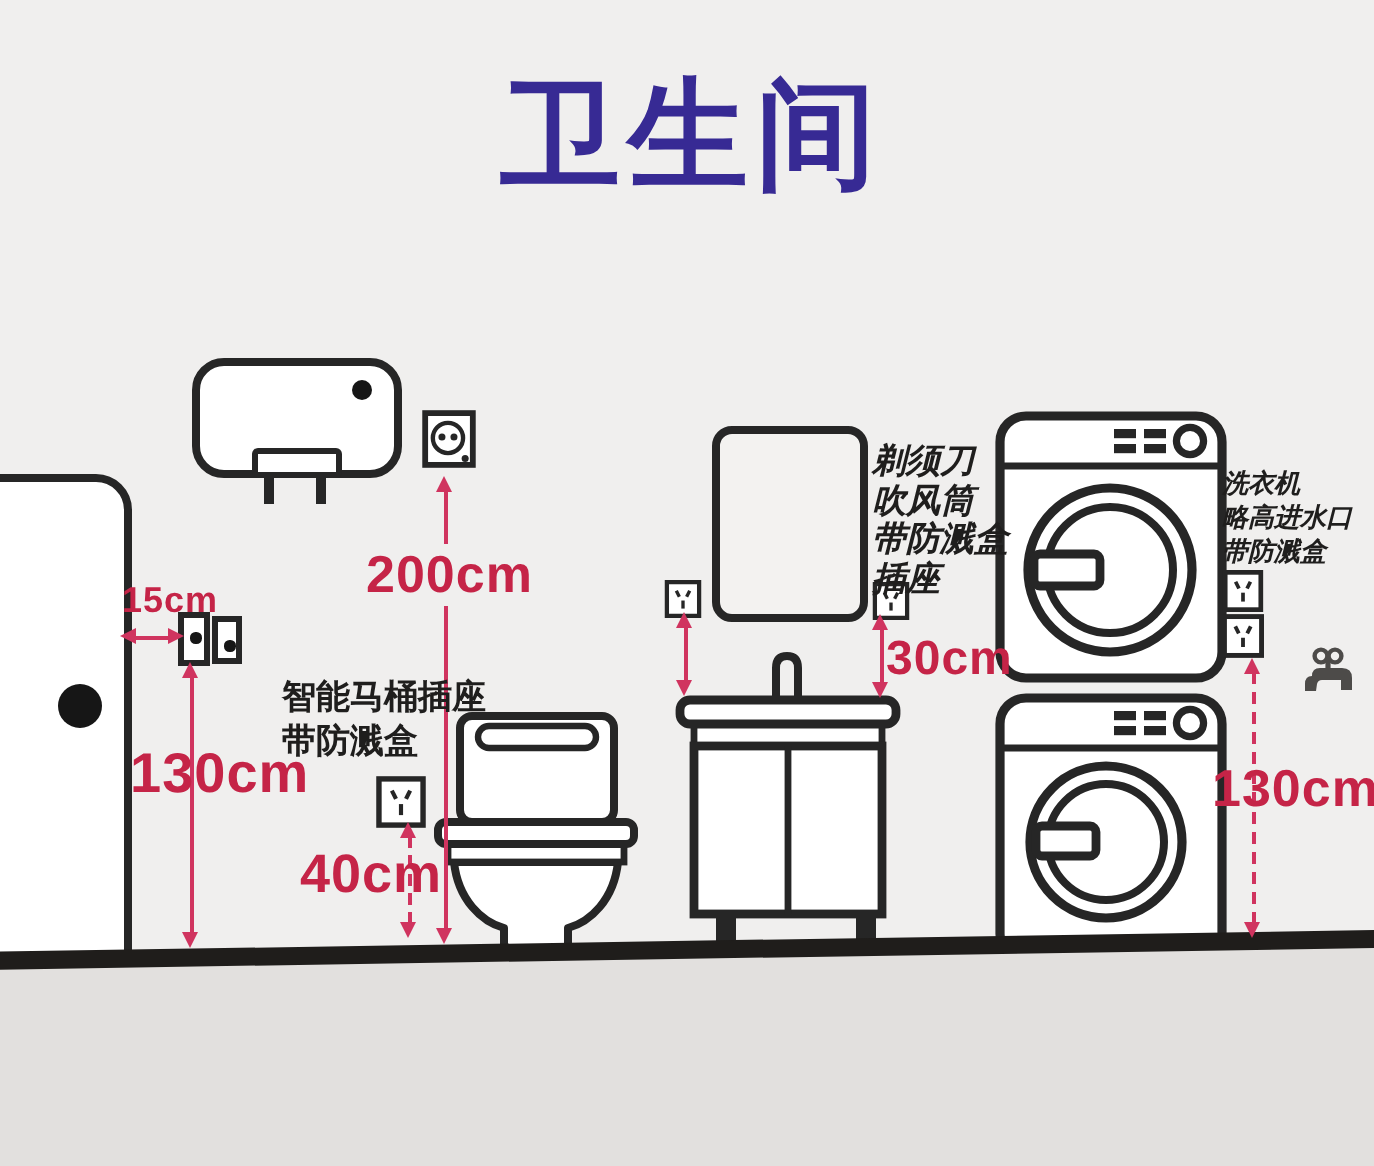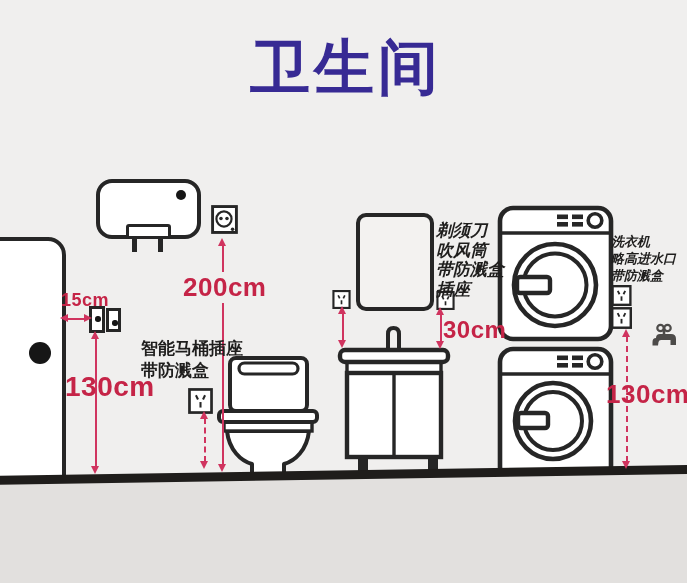--- a/index.html
+++ b/index.html
@@ -133,6 +133,7 @@
   <div class="abs tri tri-up meas" style="left:200px; top:411px;"></div>
   <div class="abs vdash meas" style="left:203.5px; top:418px; height:44px;"></div>
   <div class="abs tri tri-down meas" style="left:200px; top:461px;"></div>
+  <div class="abs red-text meas" style="left:150px; top:422px; font-size:27px;">40cm</div>
 
   <svg class="abs fixture" style="left:216px; top:352px;" width="104" height="124" viewBox="0 0 104 124">
     <path d="M11 79 C13 98 25 109 36 112 L36 122 L68 122 L68 112 C79 109 91 98 93 79 Z" fill="#fff" stroke="#262626" stroke-width="4" stroke-linejoin="round"></path>

